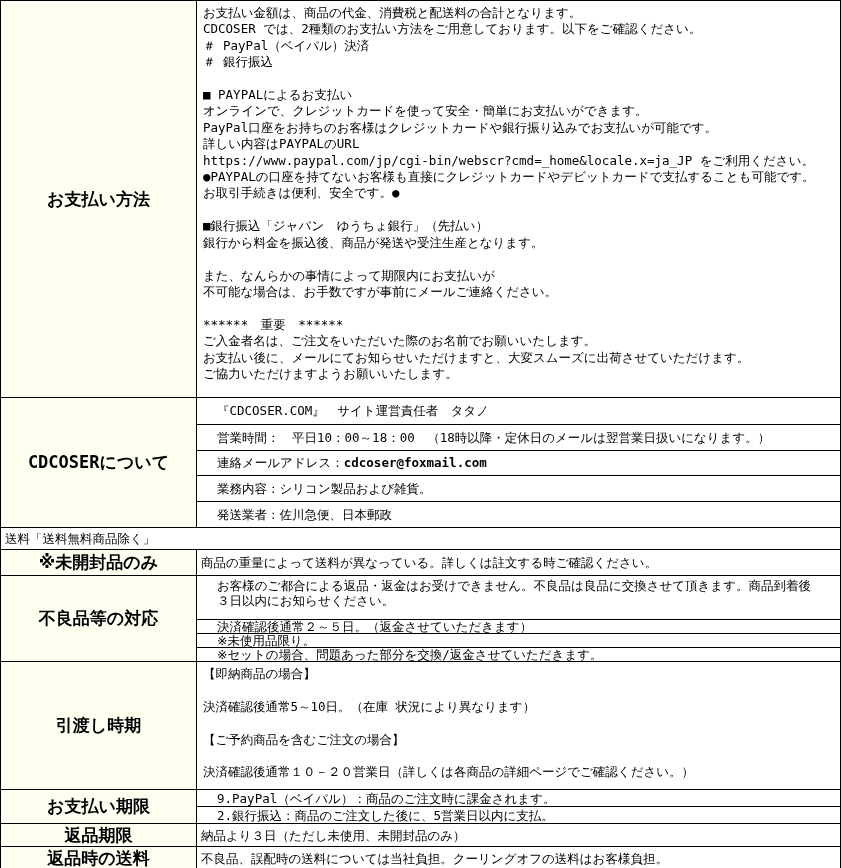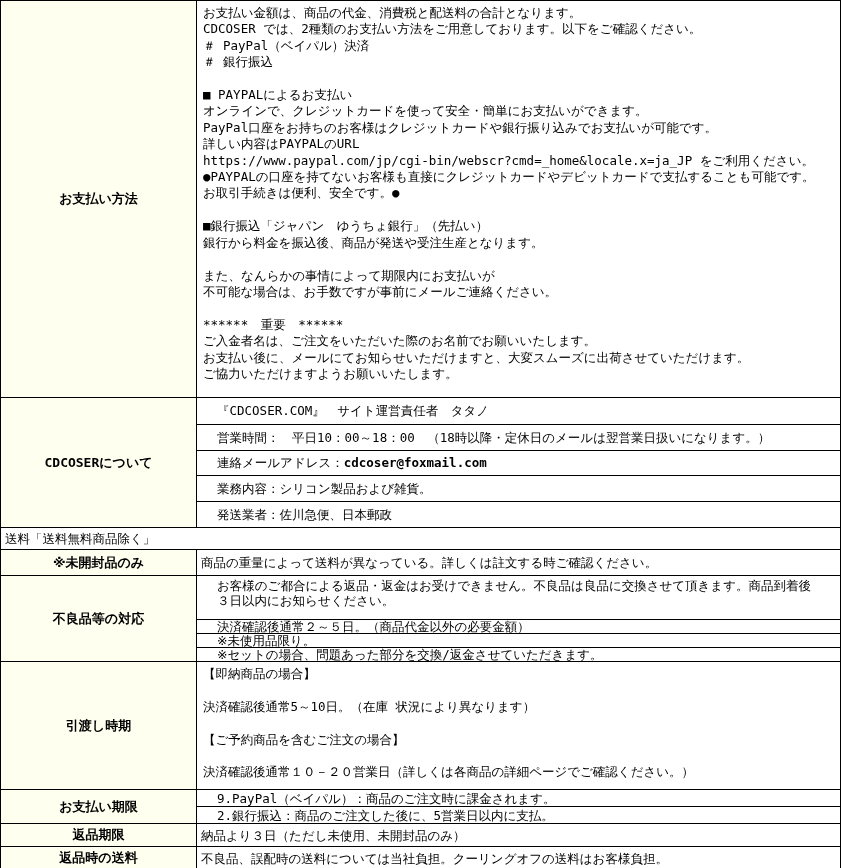--- a/index.html
+++ b/index.html
@@ -27,7 +27,7 @@
     justify-content: center;
     text-align: right;
     font-weight: bold;
-    font-size: 13px;
+    font-size: 17px;
     padding: 0 4px;
   }
   .content { flex: 1 1 auto; min-width: 0; overflow: hidden; display: flex; flex-direction: column; }

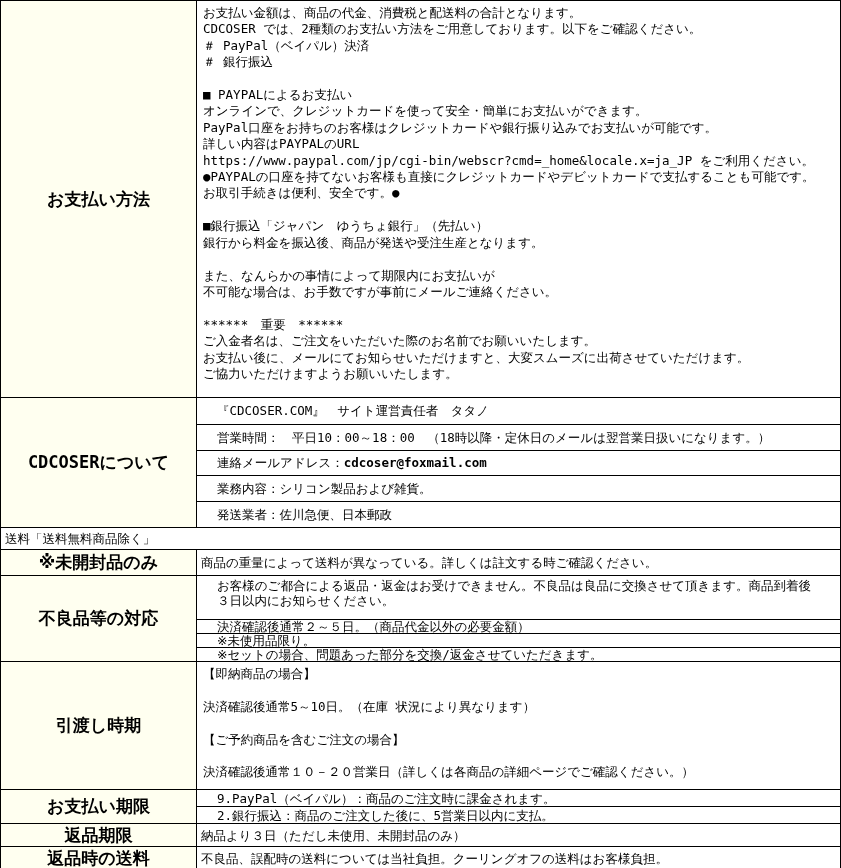--- a/index.html
+++ b/index.html
@@ -133,7 +133,7 @@
     <div class="hdr">不良品等の対応</div>
     <div class="content">
       <div class="subrow top s44">お客様のご都合による返品・返金はお受けできません。不良品は良品に交換させて頂きます。商品到着後３日以内にお知らせください。</div>
-      <div class="subrow s14">決済確認後通常２～５日。（商品代金以外の必要金額）</div>
+      <div class="subrow s14">決済確認後通常２～５日。（返金させていただきます）</div>
       <div class="subrow s14">※未使用品限り。</div>
       <div class="subrow s14">※セットの場合、問題あった部分を交換/返金させていただきます。</div>
     </div>

